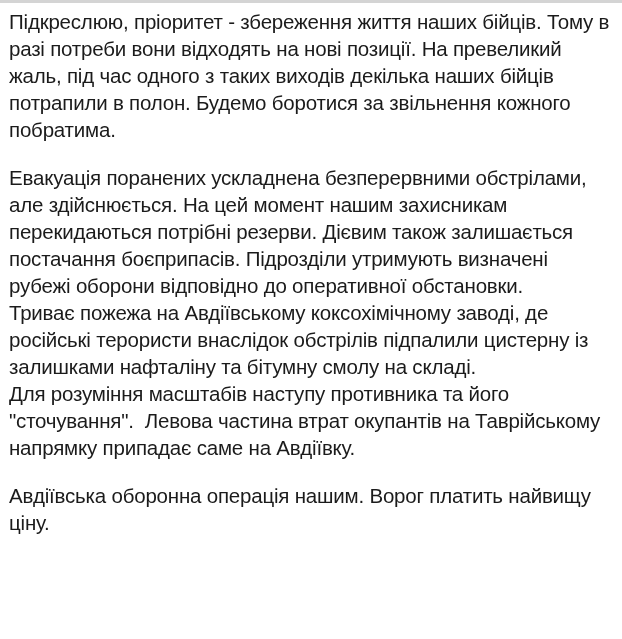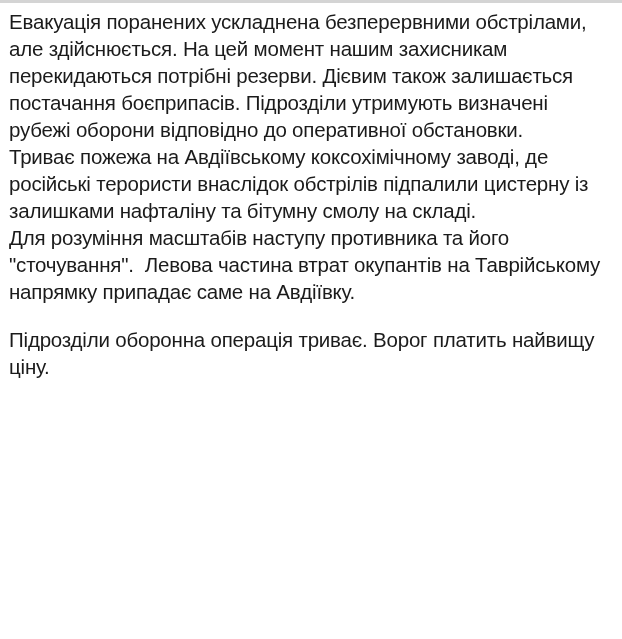--- a/index.html
+++ b/index.html
@@ -46,6 +46,11 @@
 <div class="page">
   <div class="top-edge"></div>
   <div class="message">
+    <p class="para">Підкреслюю, пріоритет - збереження життя наших бійців. Тому в
+разі потреби вони відходять на нові позиції. На превеликий
+жаль, під час одного з таких виходів декілька наших бійців
+потрапили в полон. Будемо боротися за звільнення кожного
+побратима.</p>
     <p class="para">Евакуація поранених ускладнена безперервними обстрілами,
 але здійснюється. На цей момент нашим захисникам
 перекидаються потрібні резерви. Дієвим також залишається

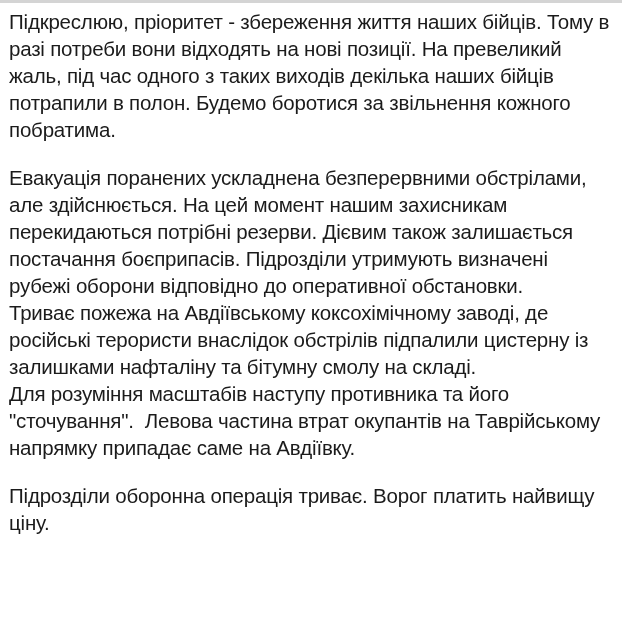--- a/index.html
+++ b/index.html
@@ -62,7 +62,7 @@
 Для розуміння масштабів наступу противника та його
 "сточування".  Левова частина втрат окупантів на Таврійському
 напрямку припадає саме на Авдіївку.</p>
-    <p class="para">Підрозділи оборонна операція триває. Ворог платить найвищу
+    <p class="para">Авдіївська оборонна операція нашим. Ворог платить найвищу
 ціну.</p>
   </div>
 </div>

